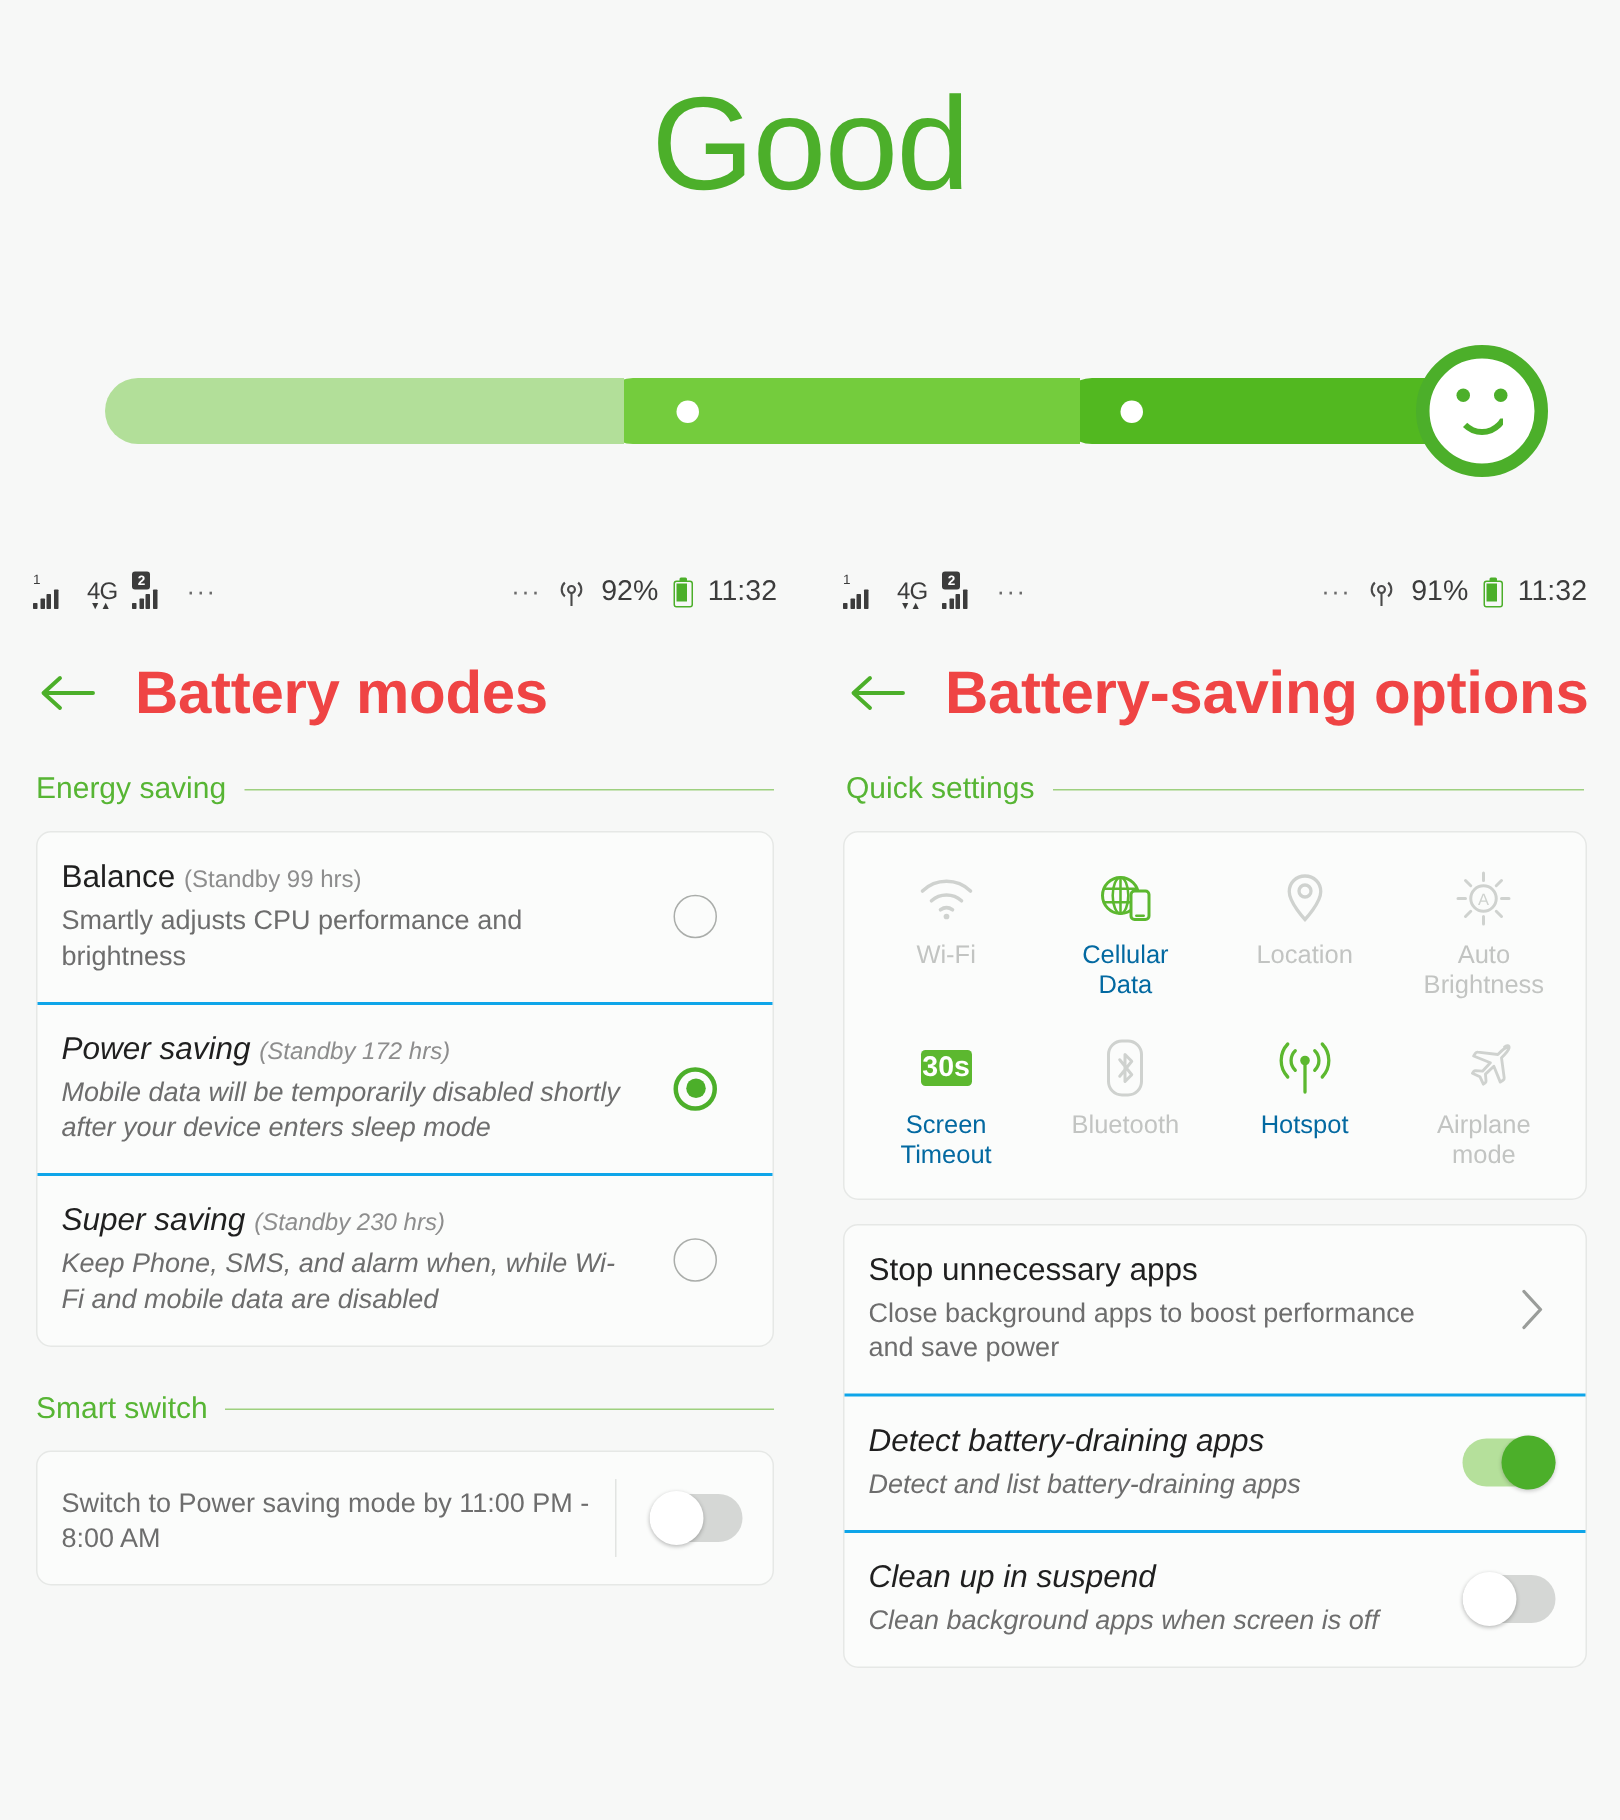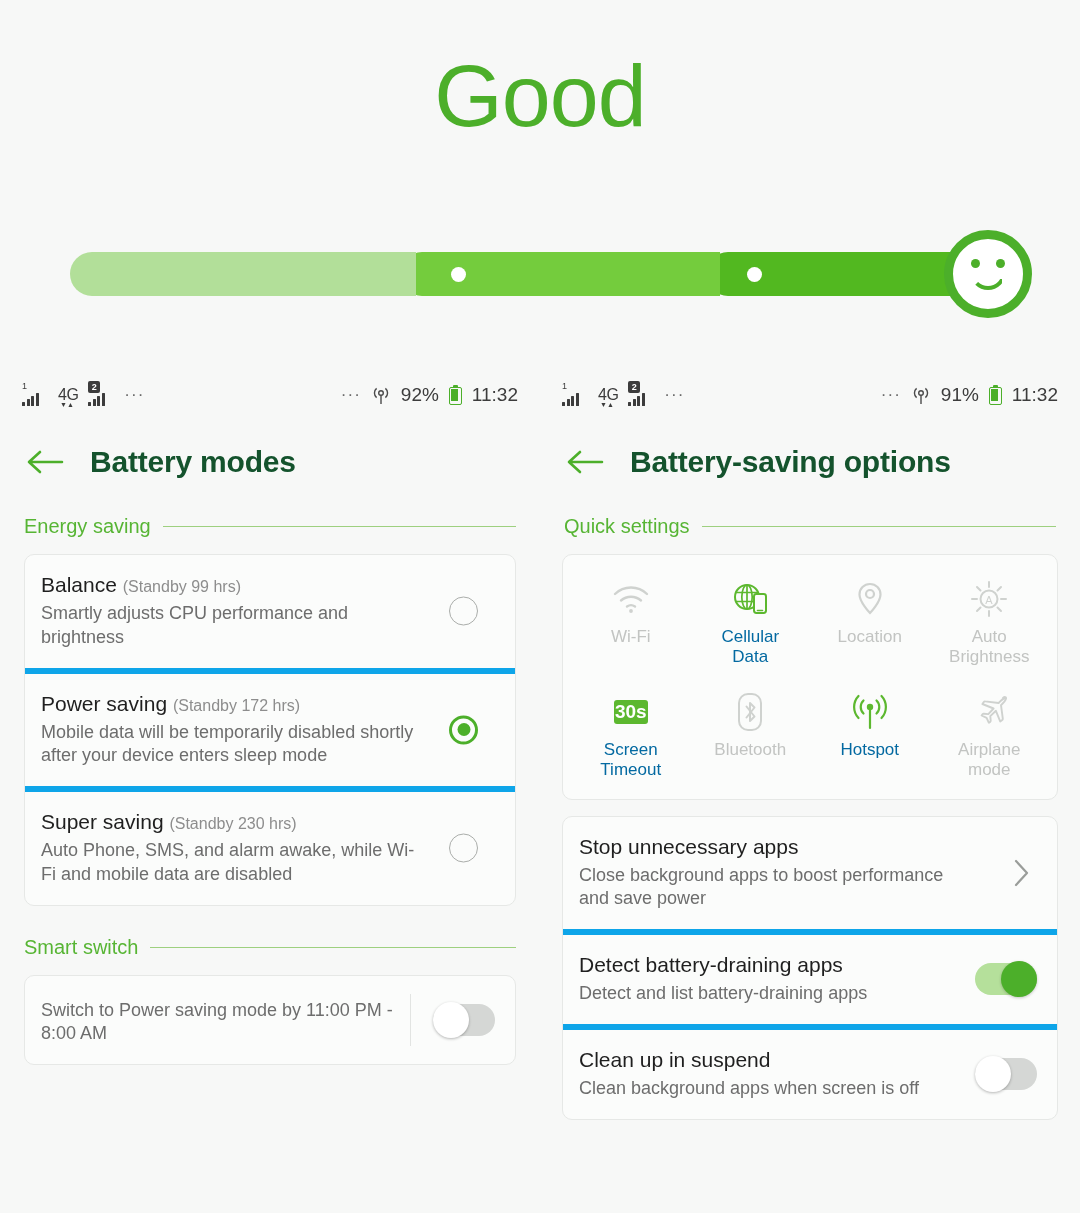--- a/index.html
+++ b/index.html
@@ -86,7 +86,7 @@
   .app-header { display: flex; align-items: center; padding: 10px 0 0 26px; gap: 26px; height: 66px; }
   .back-arrow { width: 38px; height: 30px; position: relative; cursor: pointer; }
   .back-arrow svg { display: block; }
-  .app-title { font-size: 30px; font-weight: bold; color: #14532d; letter-spacing: -0.2px; }
+  .app-title { font-size: 40px; font-weight: bold; color: #ef4444; letter-spacing: -0.2px; }
 
   
   .section-head { display: flex; align-items: center; gap: 12px; padding: 0 24px; margin-top: 25px; }

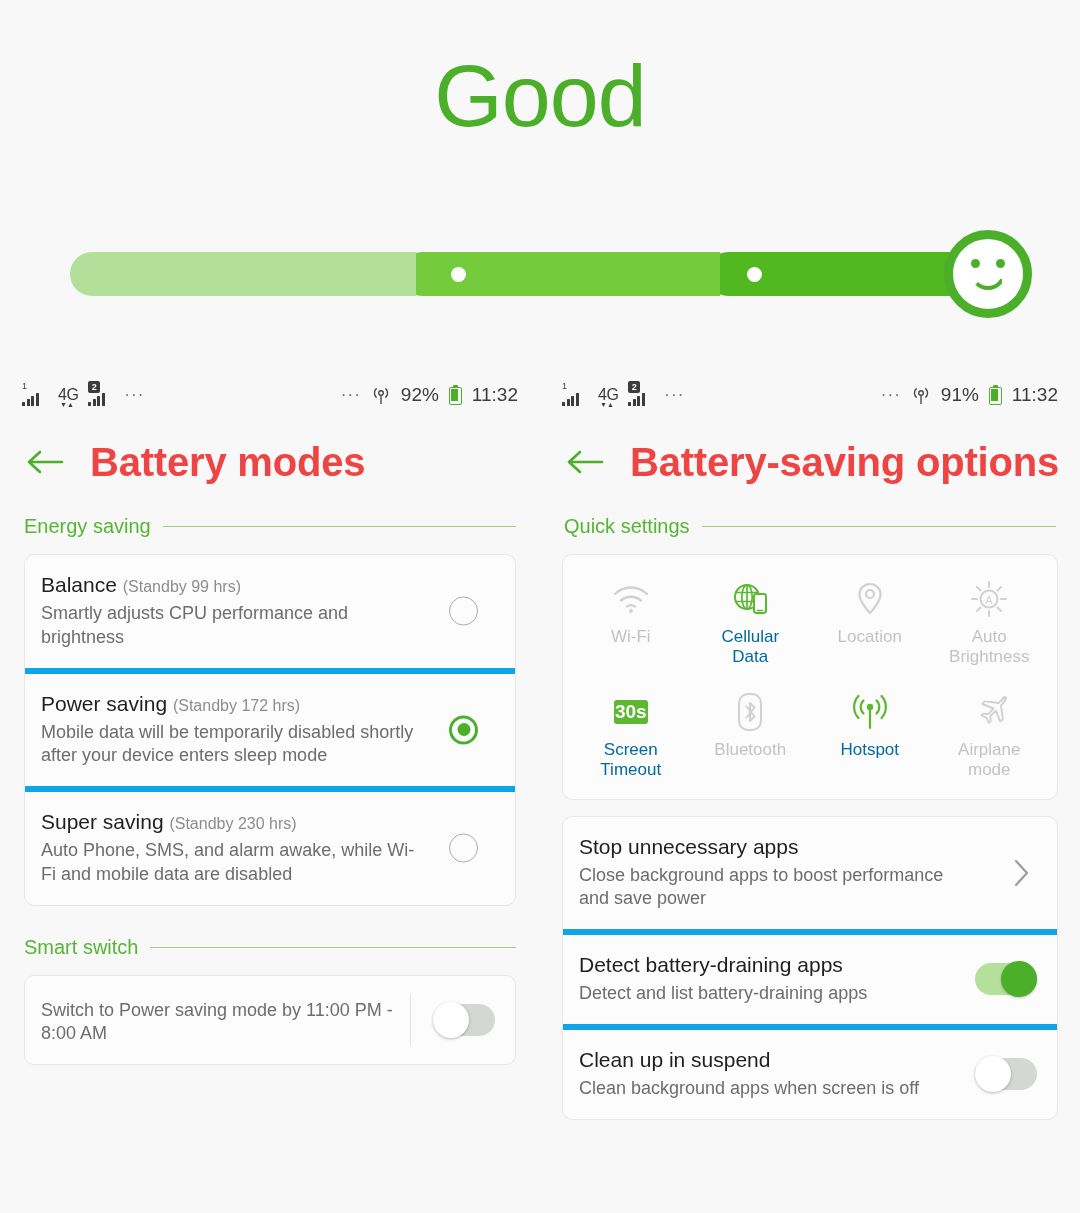--- a/index.html
+++ b/index.html
@@ -101,7 +101,7 @@
     border-radius: 10px;
   }
   .row { position: relative; padding: 18px 0 18px 16px; }
-  .row + .row { border-top: 6px solid #0ea5e9; }
+  .row + .row { border-top: 2px solid #0ea5e9; font-style: italic; }
   .row .texts { padding-right: 96px; }
   .row-title { font-size: 21px; color: #1f1f1f; }
   .row-title .sub-inline { font-size: 16px; color: #8d8d8d; }

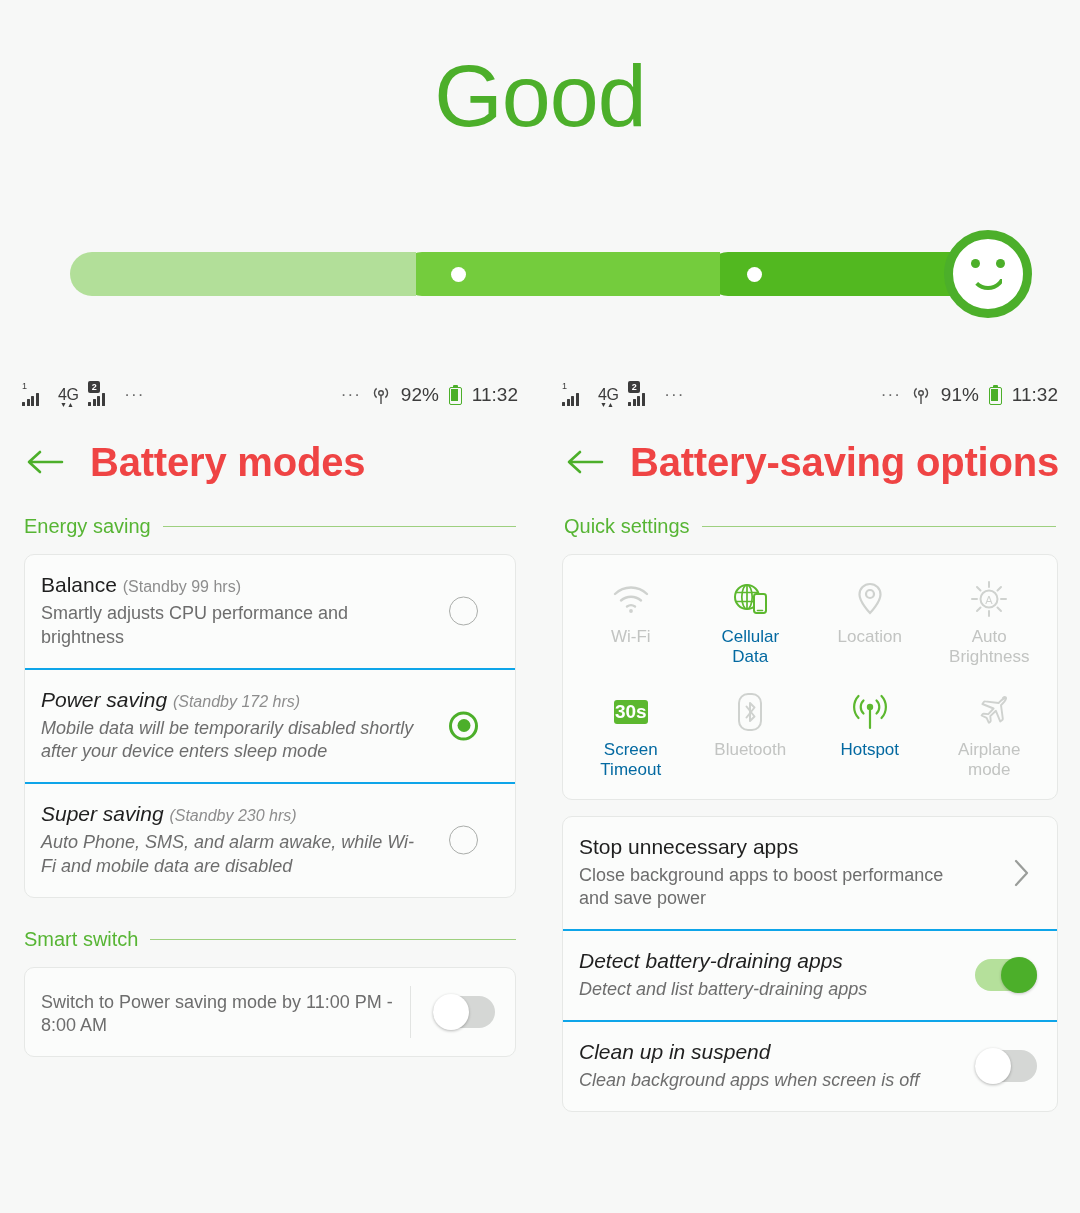--- a/index.html
+++ b/index.html
@@ -268,7 +268,7 @@
             <span>Super saving</span>
             <span class="sub-inline">(Standby 230 hrs)</span>
           </div>
-          <div class="row-desc">Auto Phone, SMS, and alarm awake, while Wi-Fi and mobile data are disabled</div>
+          <div class="row-desc">Keep Phone, SMS, and alarm when, while Wi-Fi and mobile data are disabled</div>
         </div>
         <span class="radio"></span>
       </div>

